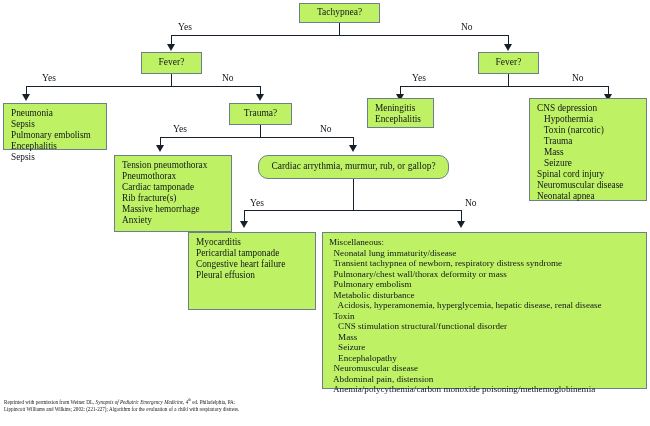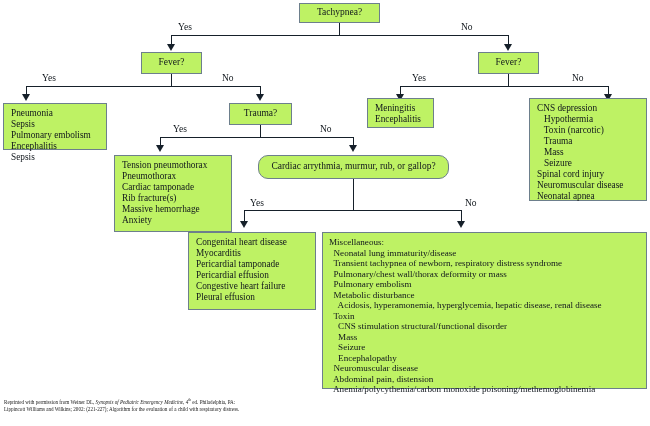--- a/index.html
+++ b/index.html
@@ -171,7 +171,7 @@
 
   <div class="node list" id="box-cns" style="left:529px; top:98px; width:118px; height:103px;"><span class="line">CNS depression</span><span class="line">   Hypothermia</span><span class="line">   Toxin (narcotic)</span><span class="line">   Trauma</span><span class="line">   Mass</span><span class="line">   Seizure</span><span class="line">Spinal cord injury</span><span class="line">Neuromuscular disease</span><span class="line">Neonatal apnea</span></div>
 
-  <div class="node list" id="box-cardiac-yes" style="left:188px; top:232px; width:128px; height:78px;"><span class="line">Congenital heart disease</span><span class="line">Myocarditis</span><span class="line">Pericardial tamponade</span><span class="line">Pericardial effusion</span><span class="line">Congestive heart failure</span><span class="line">Pleural effusion</span></div>
+  <div class="node list" id="box-cardiac-yes" style="left:188px; top:232px; width:128px; height:78px;"><span class="line">Myocarditis</span><span class="line">Pericardial tamponade</span><span class="line">Pericardial effusion</span><span class="line">Congestive heart failure</span><span class="line">Pleural effusion</span></div>
 
   <div class="node misc" id="box-misc" style="left:322px; top:232px; width:325px; height:157px;"><span class="line">Miscellaneous:</span><span class="line">  Neonatal lung immaturity/disease</span><span class="line">  Transient tachypnea of newborn, respiratory distress syndrome</span><span class="line">  Pulmonary/chest wall/thorax deformity or mass</span><span class="line">  Pulmonary embolism</span><span class="line">  Metabolic disturbance</span><span class="line">    Acidosis, hyperamonemia, hyperglycemia, hepatic disease, renal disease</span><span class="line">  Toxin</span><span class="line">    CNS stimulation structural/functional disorder</span><span class="line">    Mass</span><span class="line">    Seizure</span><span class="line">    Encephalopathy</span><span class="line">  Neuromuscular disease</span><span class="line">  Abdominal pain, distension</span><span class="line">  Anemia/polycythemia/carbon monoxide poisoning/methemoglobinemia</span></div>
 

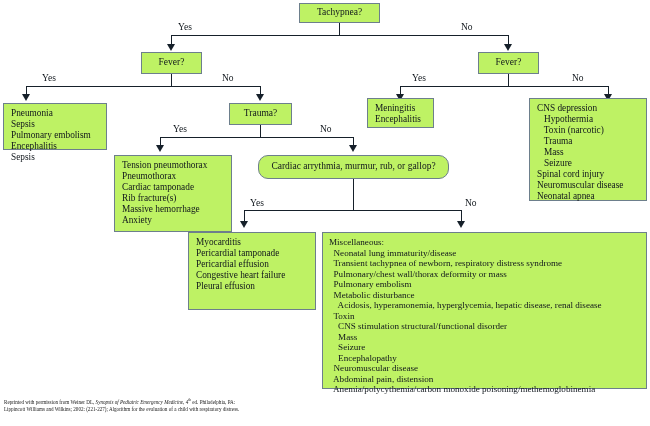--- a/index.html
+++ b/index.html
@@ -171,7 +171,7 @@
 
   <div class="node list" id="box-cns" style="left:529px; top:98px; width:118px; height:103px;"><span class="line">CNS depression</span><span class="line">   Hypothermia</span><span class="line">   Toxin (narcotic)</span><span class="line">   Trauma</span><span class="line">   Mass</span><span class="line">   Seizure</span><span class="line">Spinal cord injury</span><span class="line">Neuromuscular disease</span><span class="line">Neonatal apnea</span></div>
 
-  <div class="node list" id="box-cardiac-yes" style="left:188px; top:232px; width:128px; height:78px;"><span class="line">Myocarditis</span><span class="line">Pericardial tamponade</span><span class="line">Pericardial effusion</span><span class="line">Congestive heart failure</span><span class="line">Pleural effusion</span></div>
+  <div class="node list" id="box-cardiac-yes" style="left:188px; top:232px; width:128px; height:78px;"><span class="line">Myocarditis</span><span class="line">Pericardial tamponade</span><span class="line">Congestive heart failure</span><span class="line">Pleural effusion</span></div>
 
   <div class="node misc" id="box-misc" style="left:322px; top:232px; width:325px; height:157px;"><span class="line">Miscellaneous:</span><span class="line">  Neonatal lung immaturity/disease</span><span class="line">  Transient tachypnea of newborn, respiratory distress syndrome</span><span class="line">  Pulmonary/chest wall/thorax deformity or mass</span><span class="line">  Pulmonary embolism</span><span class="line">  Metabolic disturbance</span><span class="line">    Acidosis, hyperamonemia, hyperglycemia, hepatic disease, renal disease</span><span class="line">  Toxin</span><span class="line">    CNS stimulation structural/functional disorder</span><span class="line">    Mass</span><span class="line">    Seizure</span><span class="line">    Encephalopathy</span><span class="line">  Neuromuscular disease</span><span class="line">  Abdominal pain, distension</span><span class="line">  Anemia/polycythemia/carbon monoxide poisoning/methemoglobinemia</span></div>
 

